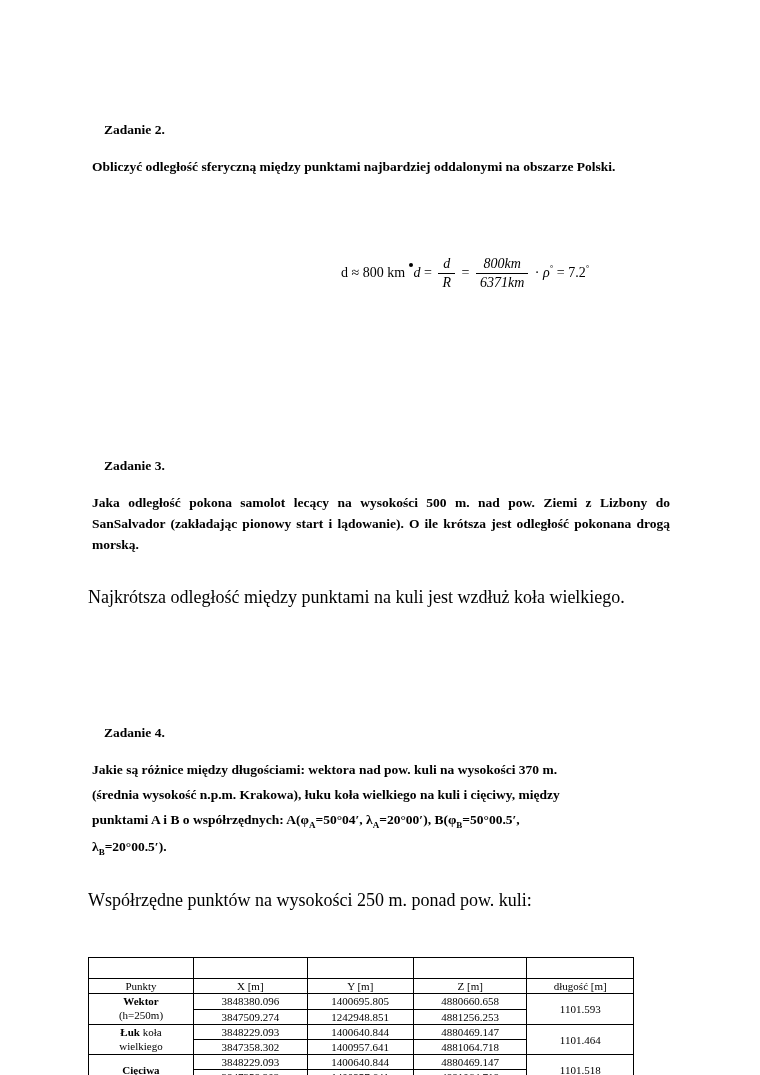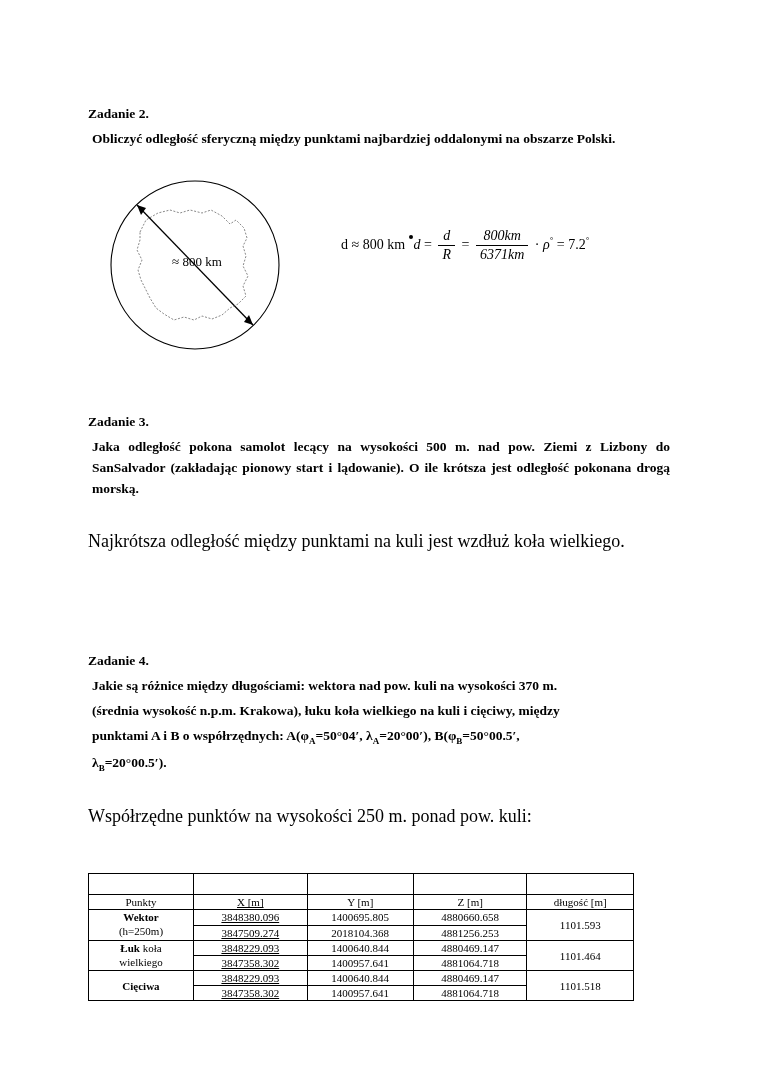--- a/index.html
+++ b/index.html
@@ -26,7 +26,7 @@
     font-weight: bold;
     font-size: 13.5px;
     line-height: 1.55;
-    margin: 0;
+    margin: 16px;
   }
   .task-body {
     font-weight: bold;

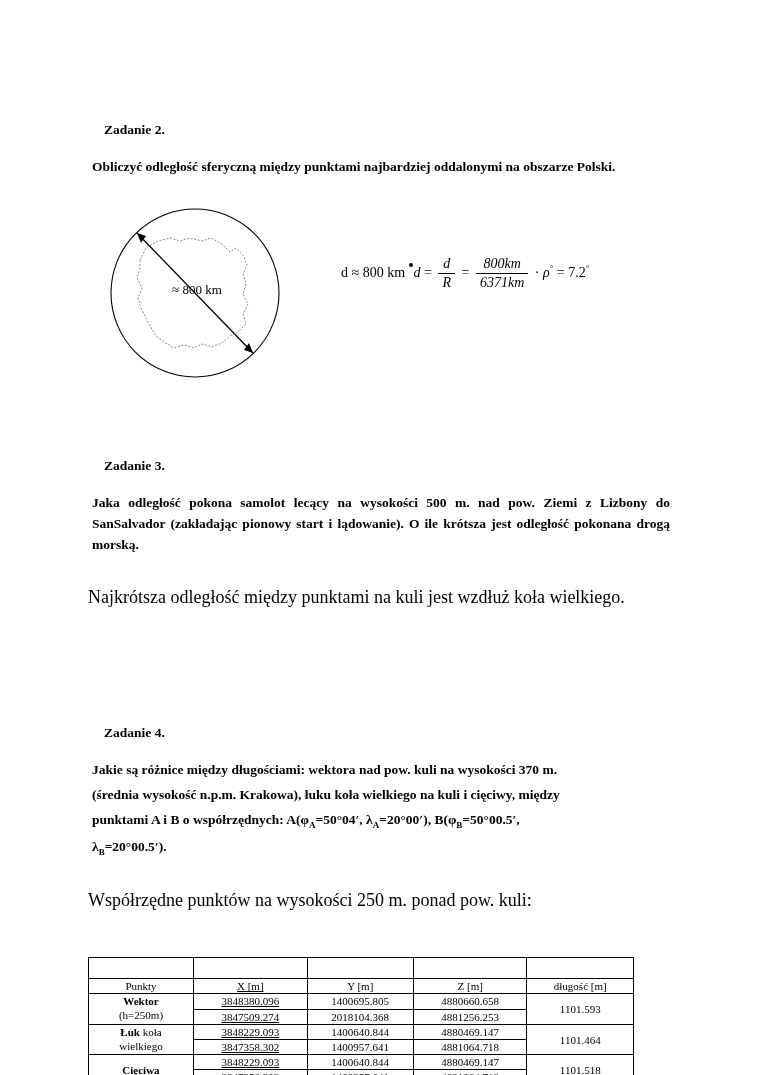--- a/index.html
+++ b/index.html
@@ -139,20 +139,6 @@
   <p class="task-body">Obliczyć odległość sferyczną między punktami najbardziej oddalonymi na obszarze Polski.</p>
 
   <div class="fig-row">
-    <div class="circle-fig">
-      <svg width="170" height="170" viewBox="0 0 170 170">
-        <circle cx="85" cy="85" r="84" fill="none" stroke="#000" stroke-width="1.1"></circle>
-        <line x1="27" y1="25" x2="143" y2="145" stroke="#000" stroke-width="1.3"></line>
-        <polygon points="27,25 36,28 31,35" fill="#000"></polygon>
-        <polygon points="143,145 134,142 139,135" fill="#000"></polygon>
-        <path d="M30,52 L36,40 L48,33 L60,30 L70,33 L80,30 L92,33 L101,30 L112,36
-                 L120,44 L126,40 L134,48 L137,58 L133,66 L136,76 L133,86 L138,96
-                 L133,106 L136,116 L128,124 L120,128 L112,135 L102,139 L92,136
-                 L84,140 L74,137 L64,140 L54,134 L46,128 L40,118 L36,110 L31,100
-                 L28,90 L32,80 L27,70 L30,60 Z" fill="none" stroke="#555" stroke-width="0.7" stroke-dasharray="2,1.6"></path>
-      </svg>
-      <span class="km-label">≈ 800 km</span>
-    </div>
 
     <div class="formula">
       <span>d ≈ 800 km</span>

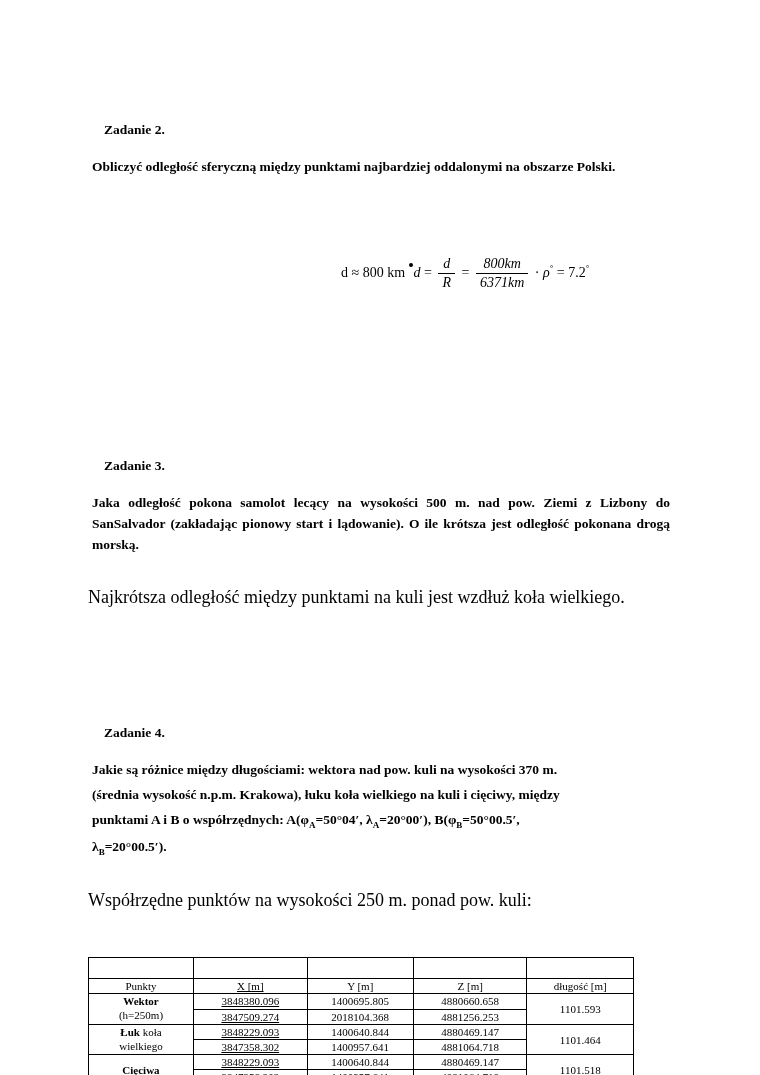--- a/index.html
+++ b/index.html
@@ -121,7 +121,7 @@
   }
   table.results tr.spacer td { height: 18px; }
   .col-a { width: 104px; }
-  .col-b { width: 112px; text-decoration: underline; }
+  .col-b { width: 112px; }
   .col-c { width: 104px; }
   .col-d { width: 112px; }
   .col-e { width: 106px; }

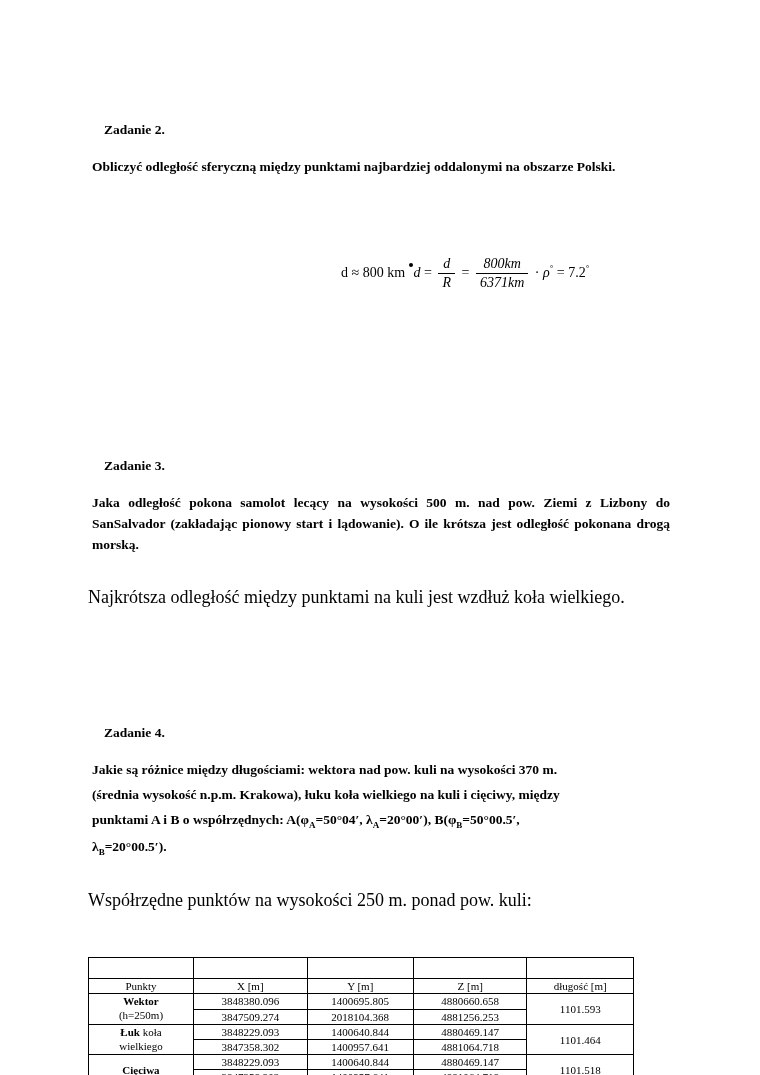--- a/index.html
+++ b/index.html
@@ -212,7 +212,7 @@
       </tr>
       <tr>
         <td class="col-b">3847509.274</td>
-        <td class="col-c">2018104.368</td>
+        <td class="col-c">1242948.851</td>
         <td class="col-d">4881256.253</td>
       </tr>
 

